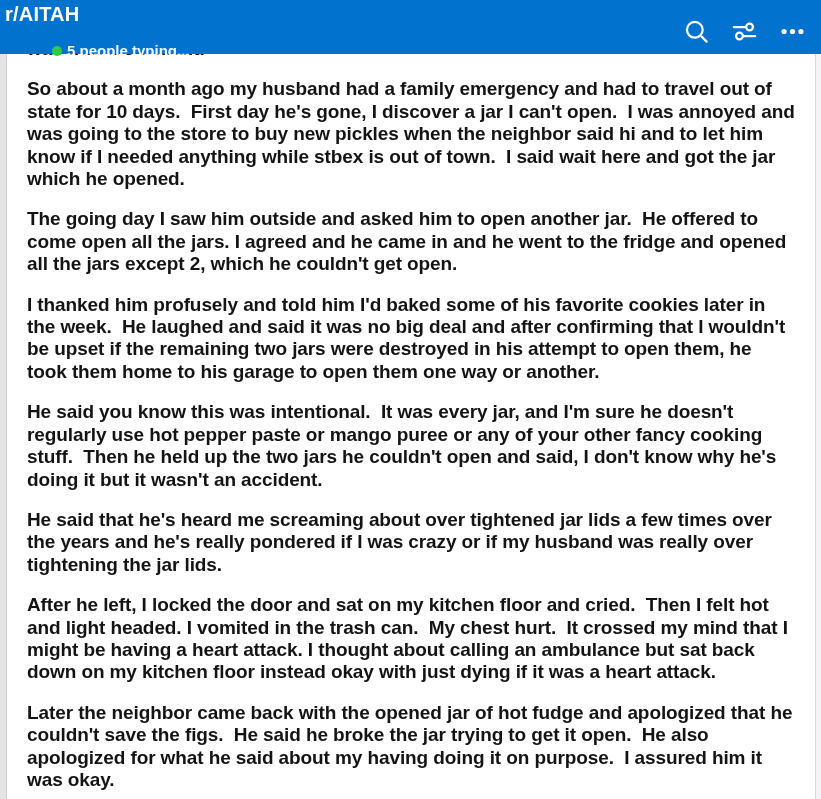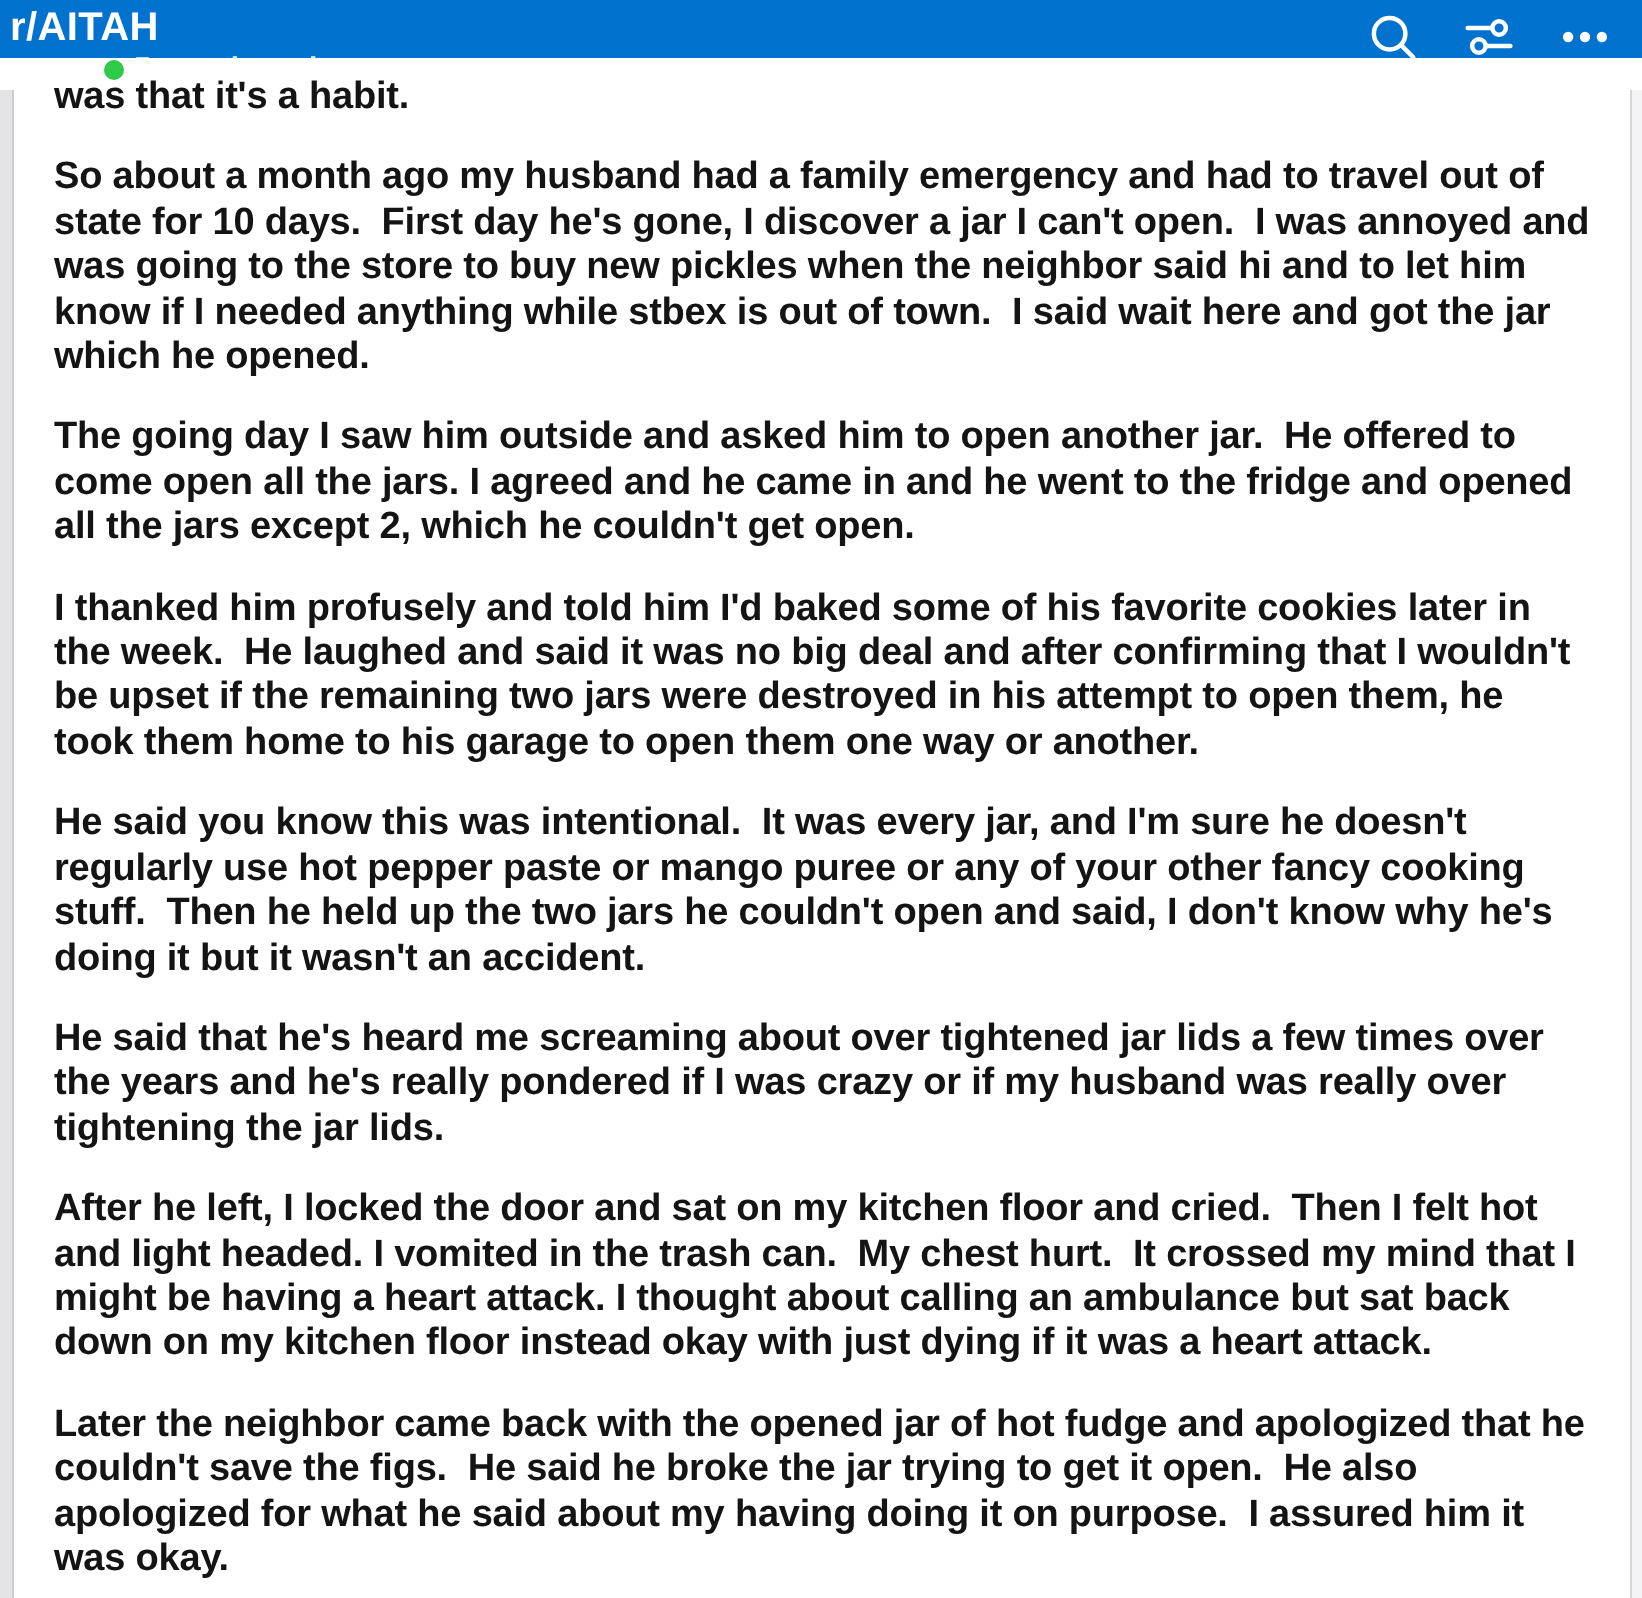--- a/index.html
+++ b/index.html
@@ -38,7 +38,7 @@
   .header {
     position: absolute;
     top: 0; left: 0; right: 0;
-    height: 29px;
+    height: 54px;
     background: #0272CF;
     z-index: 10;
     display: flex;

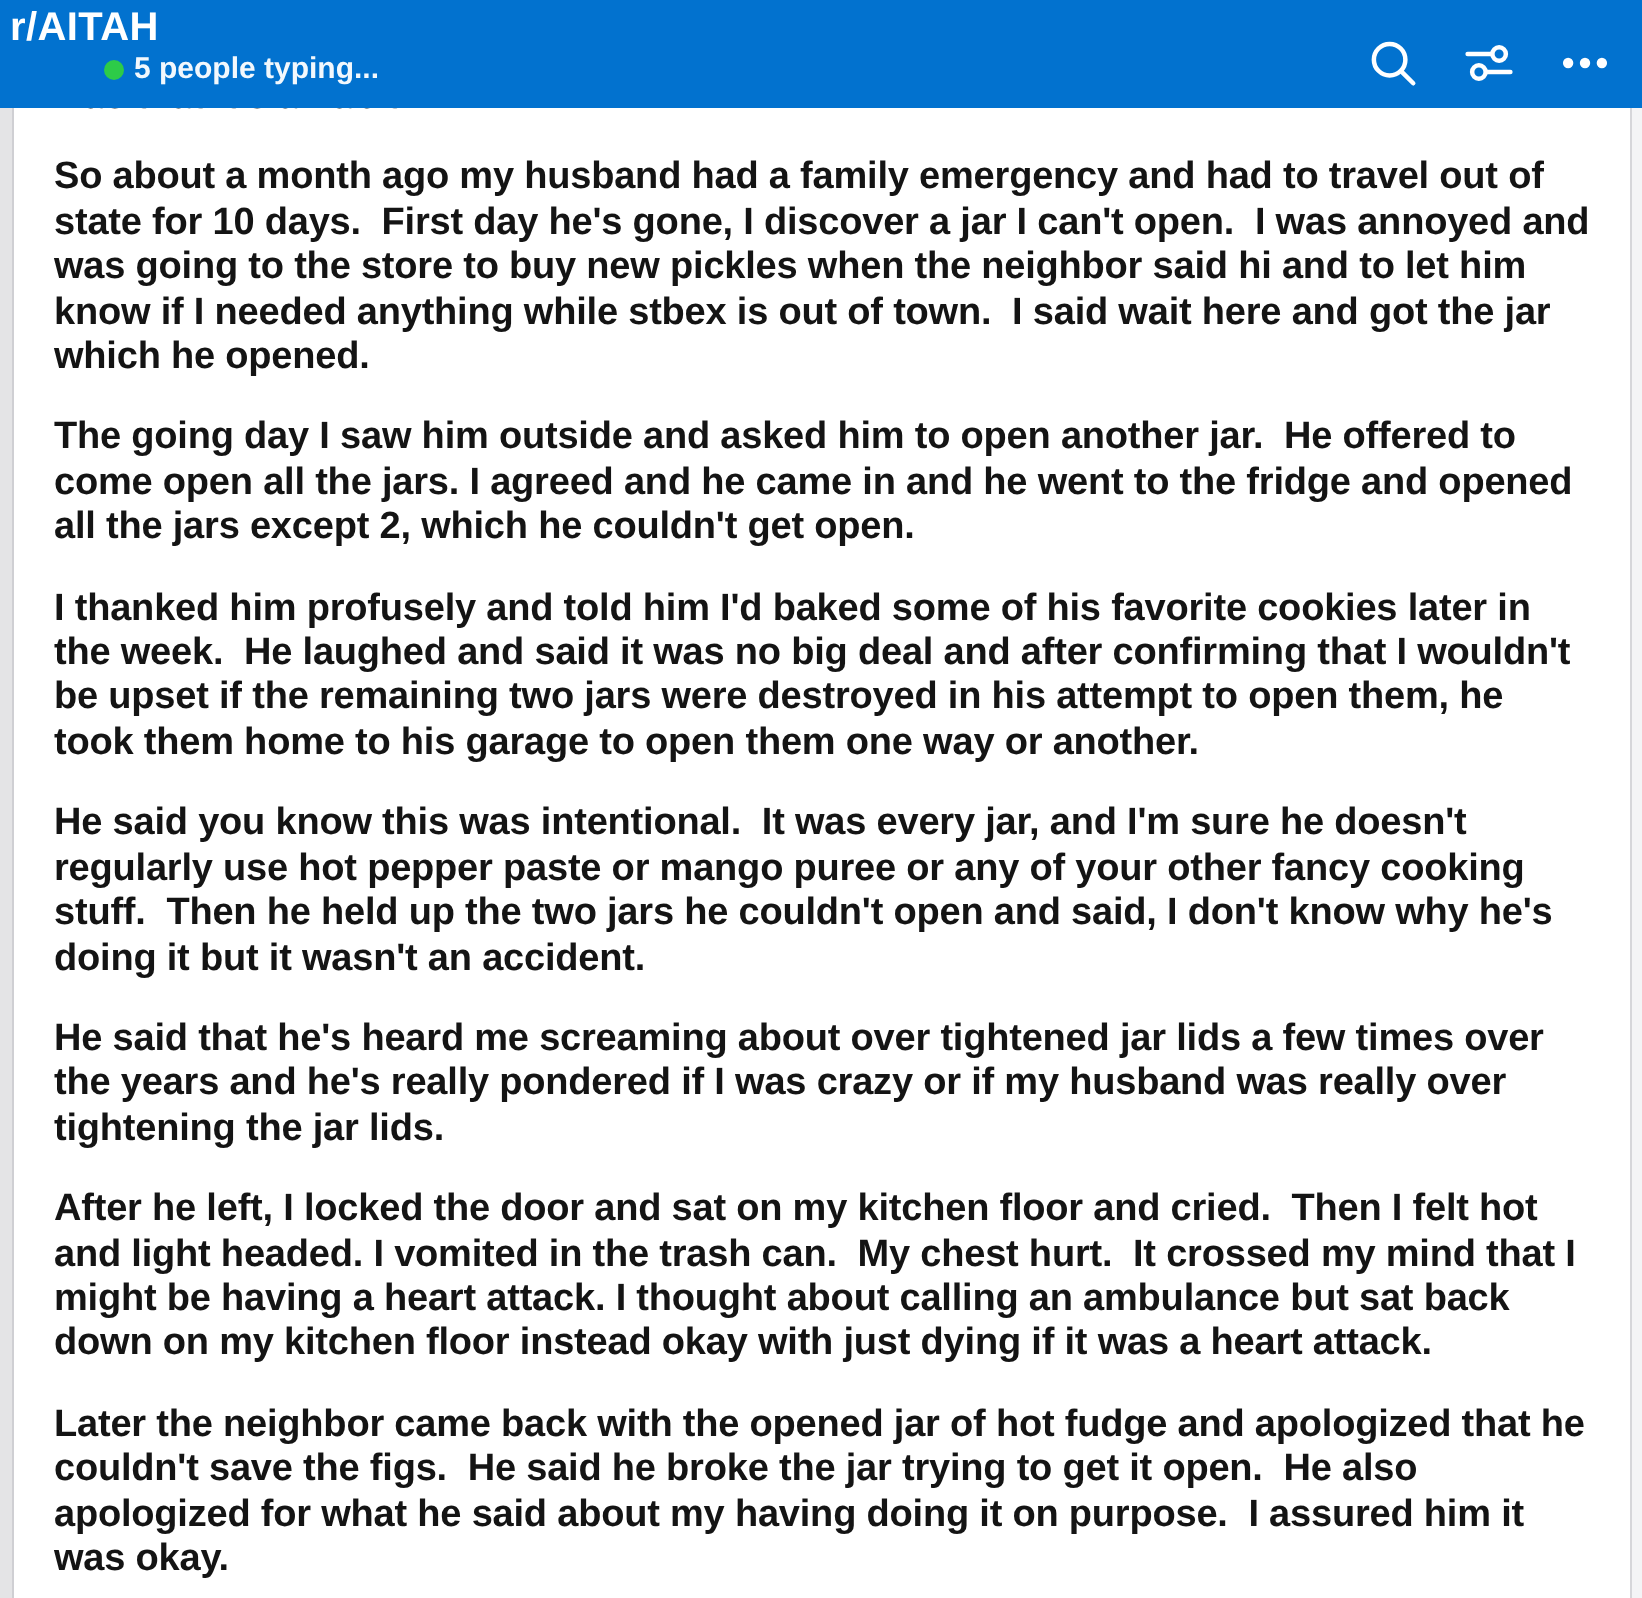--- a/index.html
+++ b/index.html
@@ -65,7 +65,7 @@
     display: flex;
     align-items: center;
     gap: 5px;
-    margin-top: 0px;
+    margin-top: 16px;
     padding-left: 48px;
   }
   .typing-dot {

